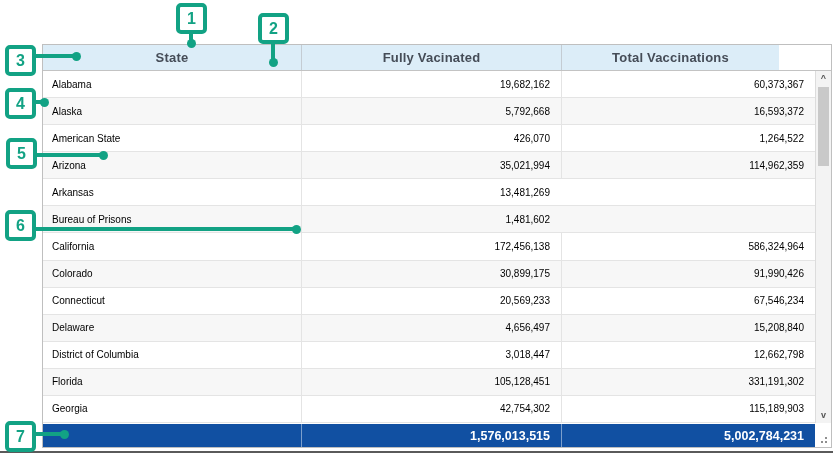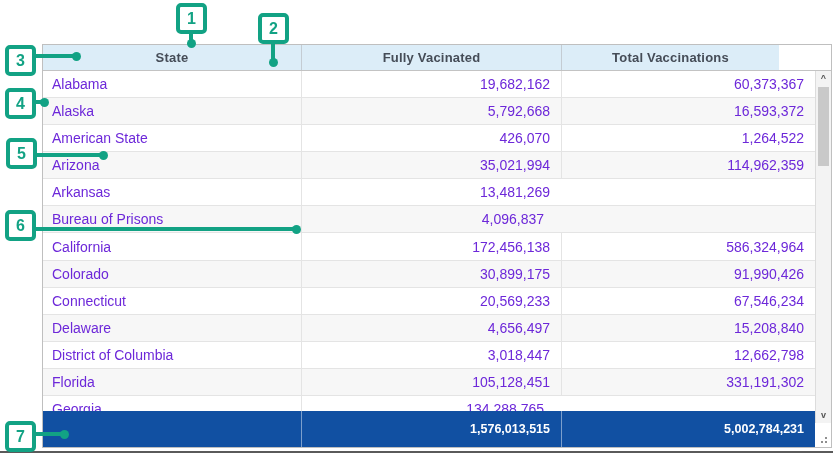--- a/index.html
+++ b/index.html
@@ -30,7 +30,7 @@
   .rows { width:772px; display:flex; flex-direction:column; }
   .row { flex:1; display:flex; background:#ffffff; border-bottom:1px solid #e4e4e4; box-sizing:border-box; }
   .row:nth-child(even) { background:#f7f7f7; }
-  .cell { box-sizing:border-box; display:flex; align-items:center; font-size:14px; color:#6d28d9; }
+  .cell { box-sizing:border-box; display:flex; align-items:center; font-size:10px; color:#000000; }
   .cell.state { width:258px; padding-left:9px; }
   .cell.num { justify-content:flex-end; padding-right:11px;text-align:right; }
   .cell.c2 { width:260px; border-left:1px solid #e4e4e4; }

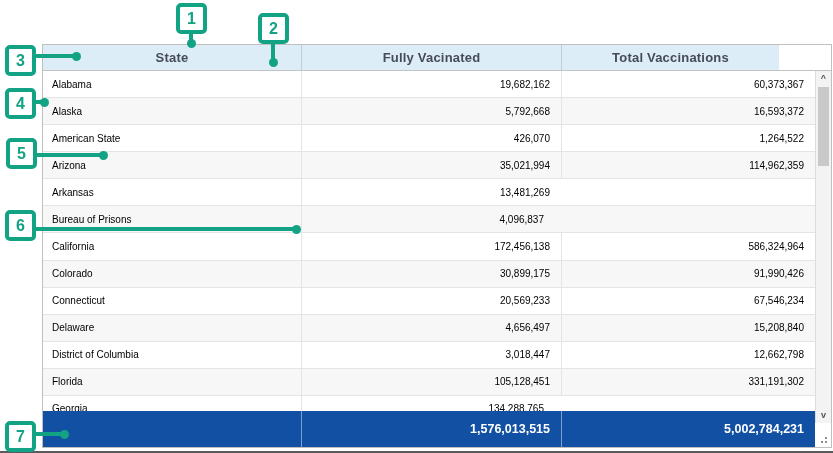--- a/index.html
+++ b/index.html
@@ -117,6 +117,7 @@
         </div>
         <div class="row">
           <div class="cell state">Bureau of Prisons</div>
+          <div class="cell num c2">1,481,602</div>
           <div class="cell num c3">4,096,837</div>
         </div>
         <div class="row">

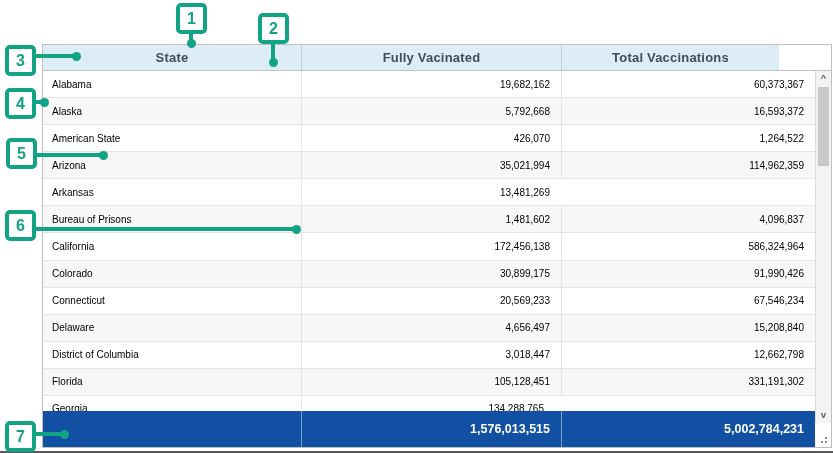--- a/index.html
+++ b/index.html
@@ -118,7 +118,6 @@
         <div class="row">
           <div class="cell state">Bureau of Prisons</div>
           <div class="cell num c2">1,481,602</div>
-          <div class="cell num c3">4,096,837</div>
         </div>
         <div class="row">
           <div class="cell state">California</div>

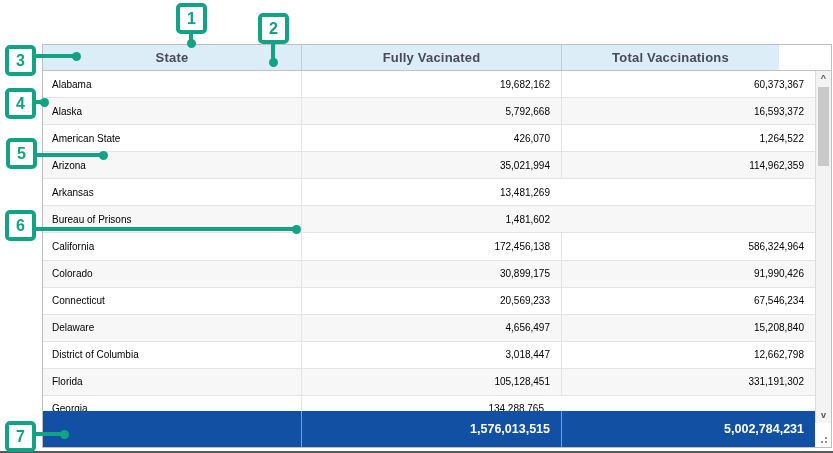--- a/index.html
+++ b/index.html
@@ -151,6 +151,7 @@
         </div>
         <div class="row">
           <div class="cell state">Georgia</div>
+          <div class="cell num c2">42,754,302</div>
           <div class="cell num c3">134,288,765</div>
         </div>
       </div>

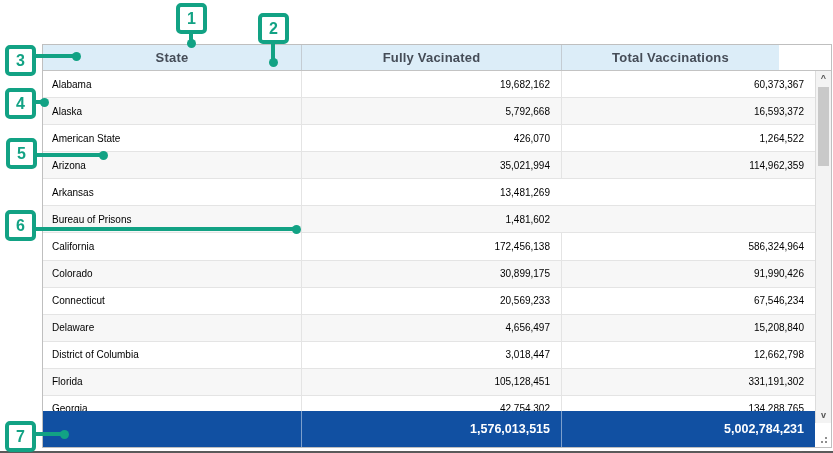--- a/index.html
+++ b/index.html
@@ -152,7 +152,7 @@
         <div class="row">
           <div class="cell state">Georgia</div>
           <div class="cell num c2">42,754,302</div>
-          <div class="cell num c3">134,288,765</div>
+          <div class="cell num c3">115,189,903</div>
         </div>
       </div>
 

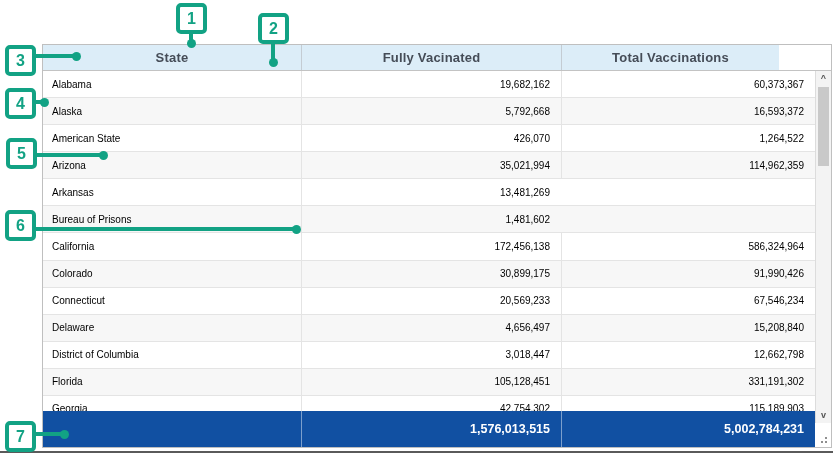--- a/index.html
+++ b/index.html
@@ -44,7 +44,7 @@
   .sb-thumb { position:absolute; left:2px; width:11px; top:16px; height:79px; background:#c9c9c9; }
 
   
-  .total-row { position:absolute; bottom:0; left:0; height:36px; width:772px; background:var(--totalbg); display:flex; box-sizing:border-box; }
+  .total-row { position:absolute; bottom:0; left:0; height:23px; width:772px; background:var(--totalbg); display:flex; box-sizing:border-box; }
   .tcell { box-sizing:border-box; display:flex; align-items:center; justify-content:flex-end;
            color:#fff; font-weight:bold; font-size:12.5px; padding-right:11px; }
   .tcell.t1 { width:258px; }

